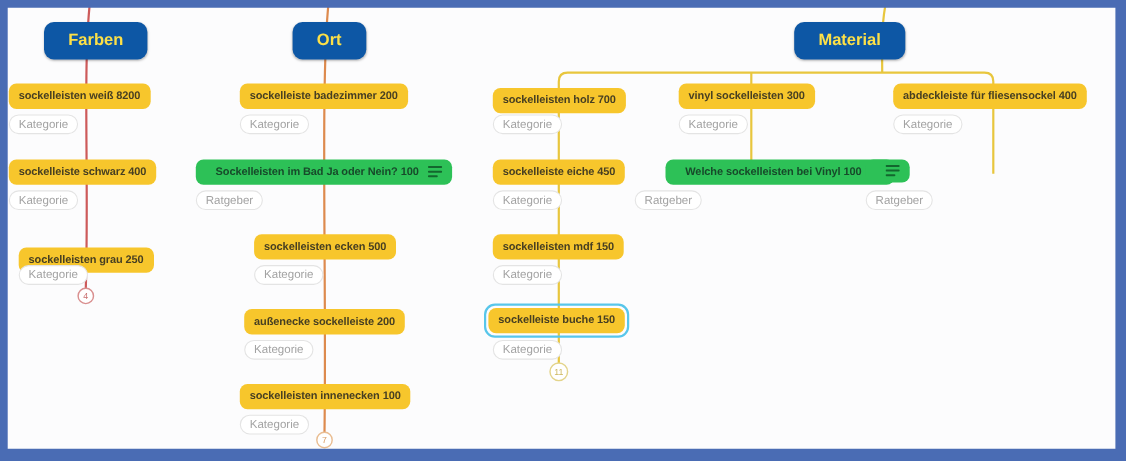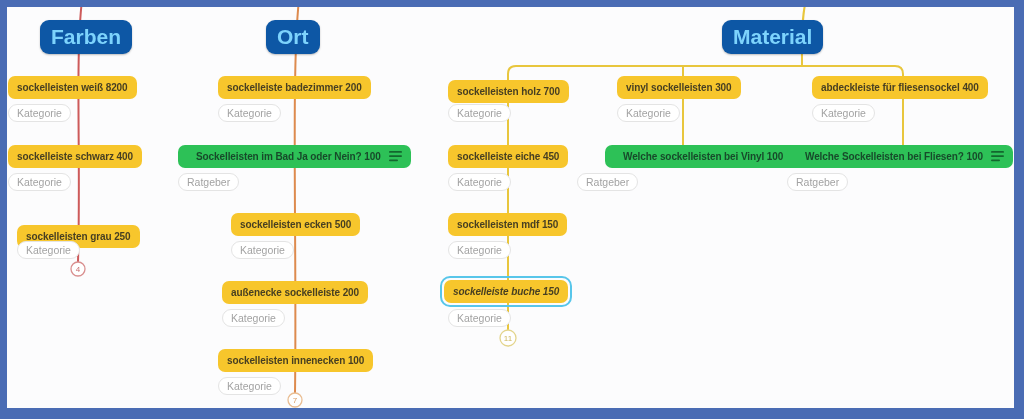--- a/index.html
+++ b/index.html
@@ -16,9 +16,9 @@
   }
   .branch-btn{
     position:absolute;z-index:3;
-    background:#0d57a5;color:#7dd3fc;
-    font-size:21px;font-weight:700;line-height:18px;
-    padding:8px 11px;border-radius:9px;white-space:nowrap;
+    background:#0d57a5;color:#fde047;
+    font-size:15px;font-weight:700;line-height:18px;
+    padding:8px 22px;border-radius:9px;white-space:nowrap;
     box-shadow:0 1px 2px rgba(0,0,0,.25);
     cursor:pointer;
   }

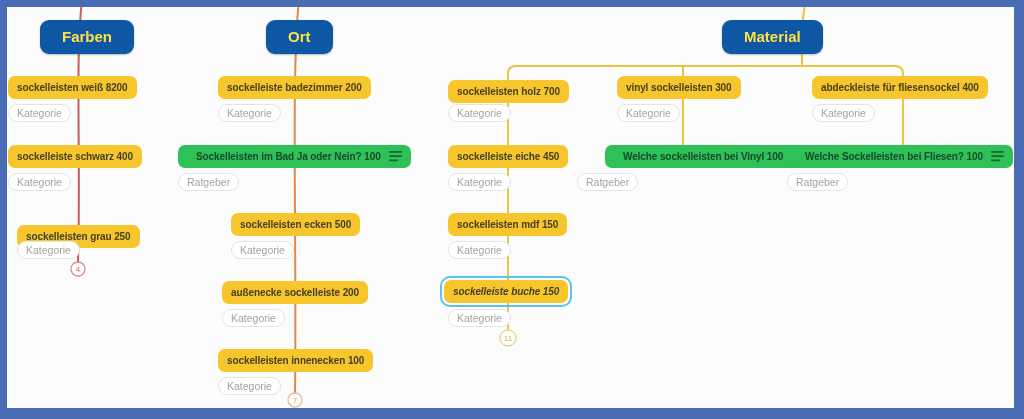--- a/index.html
+++ b/index.html
@@ -147,7 +147,6 @@
 <div class="tag" style="left:812px;top:104px">Kategorie</div>
 
 <div class="node q" style="left:787px;top:145px">
-  <span>Welche Sockelleisten bei Fliesen? 100</span>
   <span class="menu-ic">
     <svg width="13" height="11" viewBox="0 0 13 11">
       <rect x="0" y="0" width="13" height="1.8" rx="0.9" fill="#13672e"></rect>

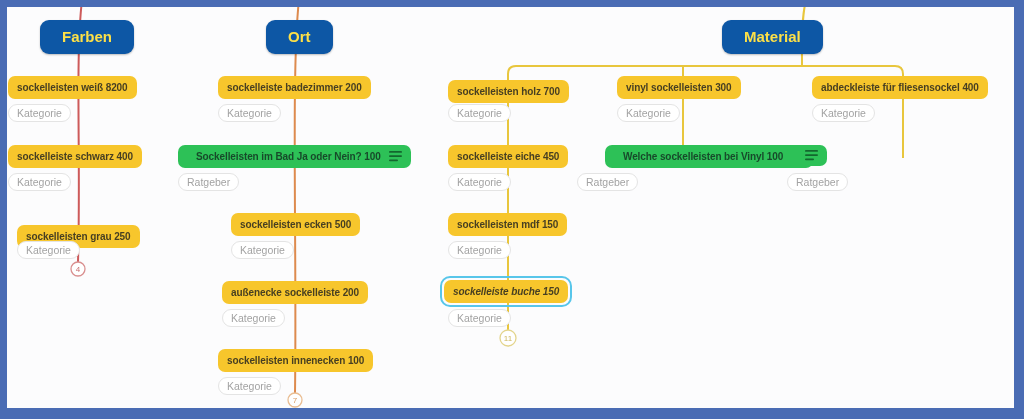--- a/index.html
+++ b/index.html
@@ -42,7 +42,7 @@
   }
   .sel{
     position:absolute;z-index:2;
-    border:2px solid #58c6ea;border-radius:10px;padding:2px;font-style:italic;
+    border:2px solid #58c6ea;border-radius:10px;padding:2px;
   }
   .sel .node{position:static;display:block;}
 </style>

